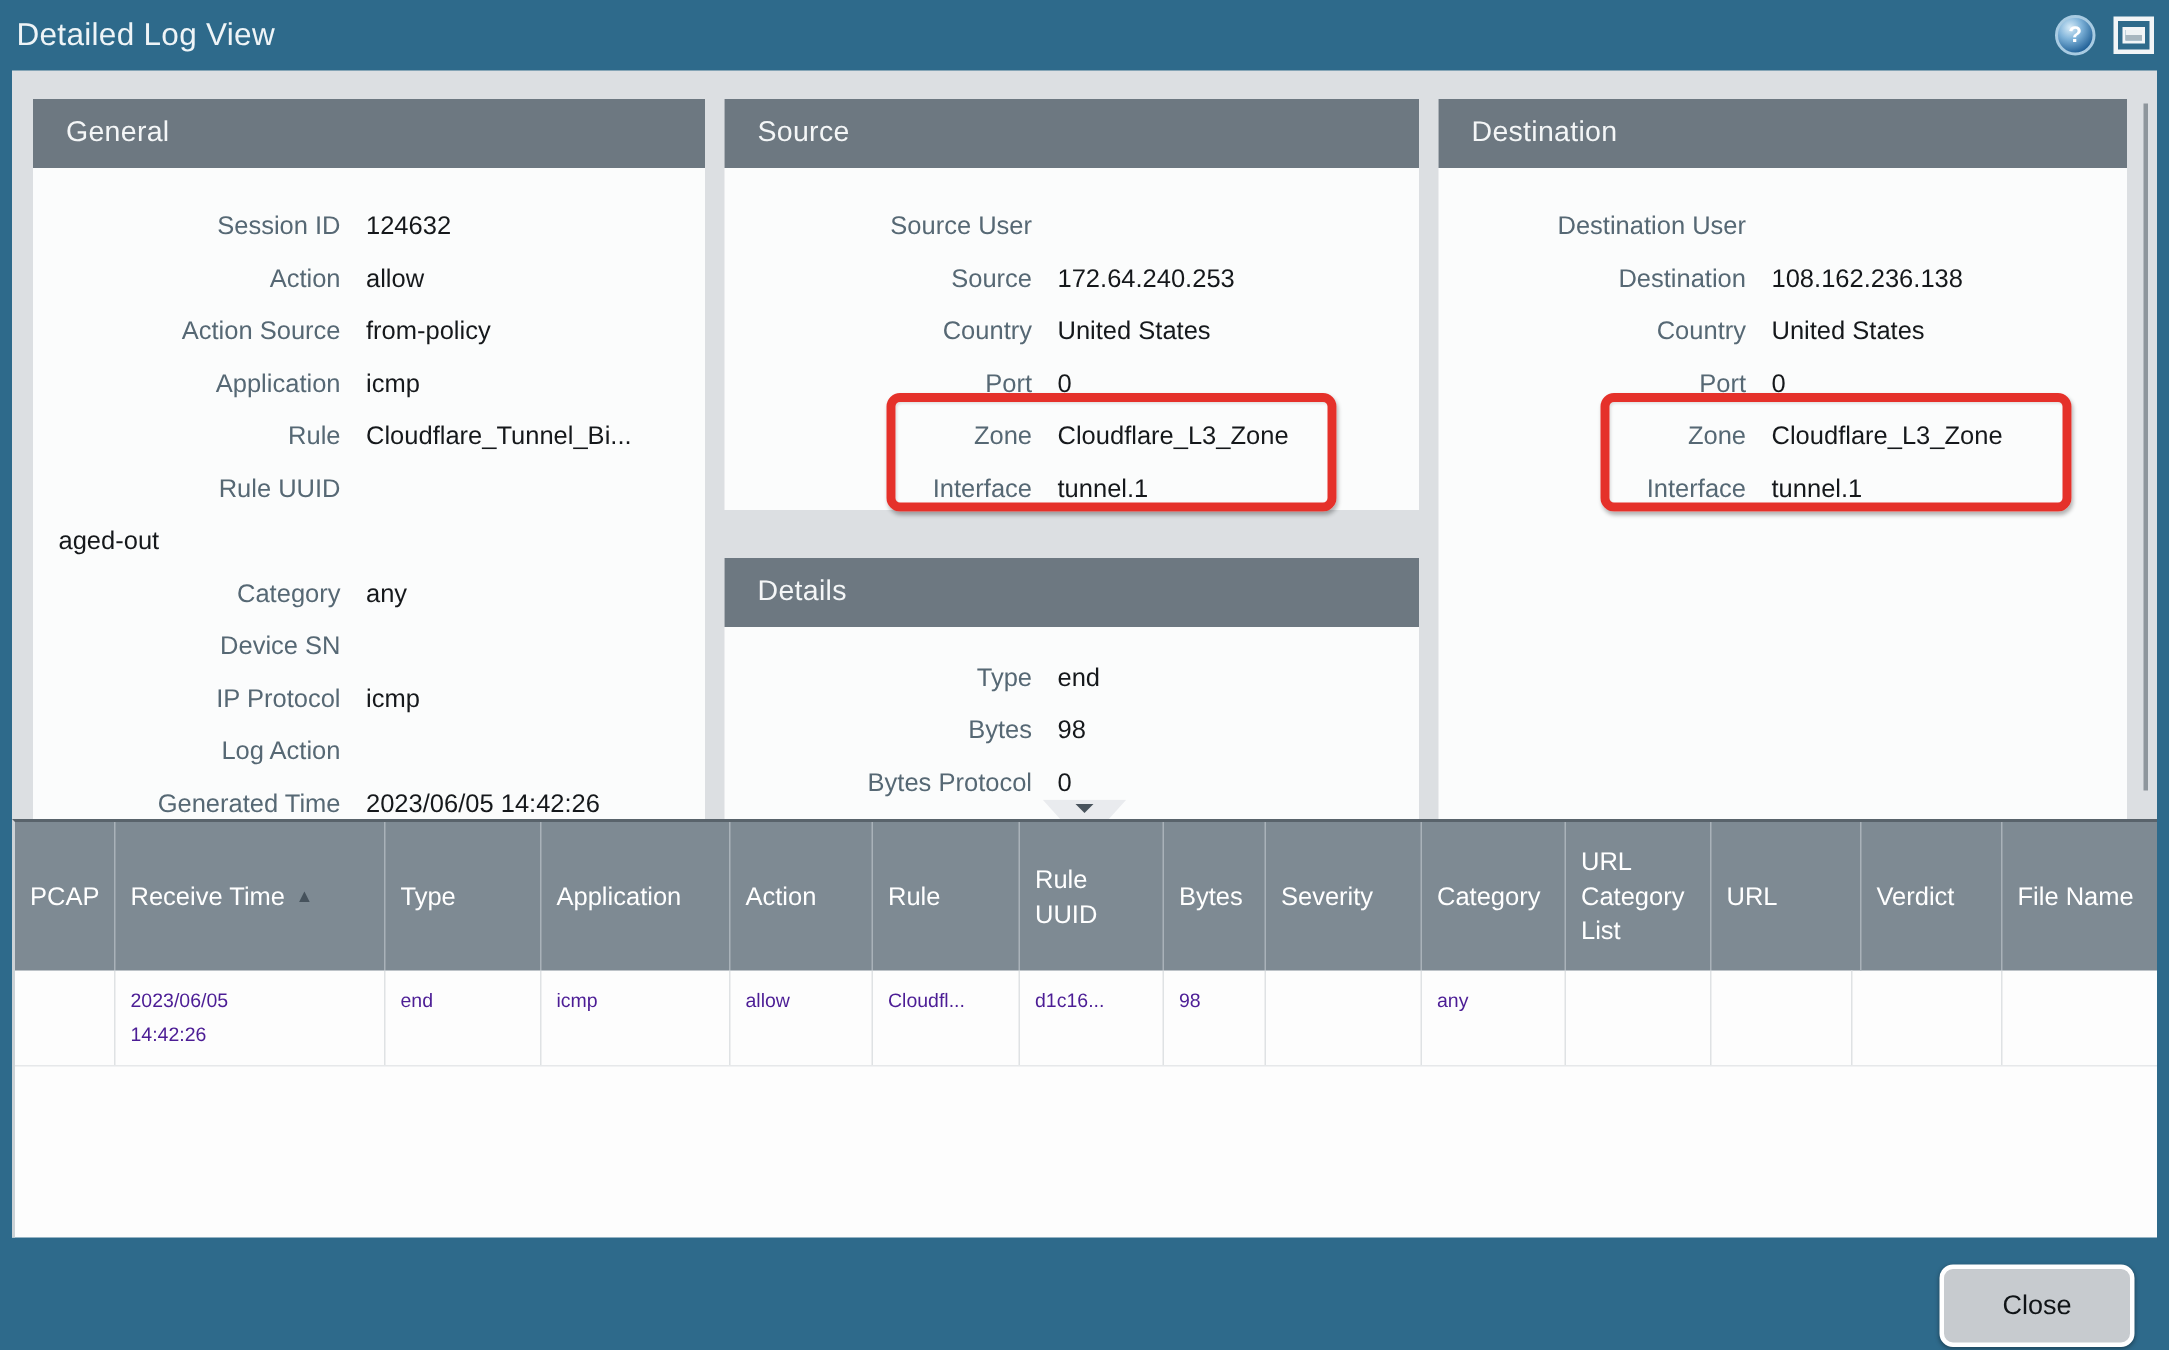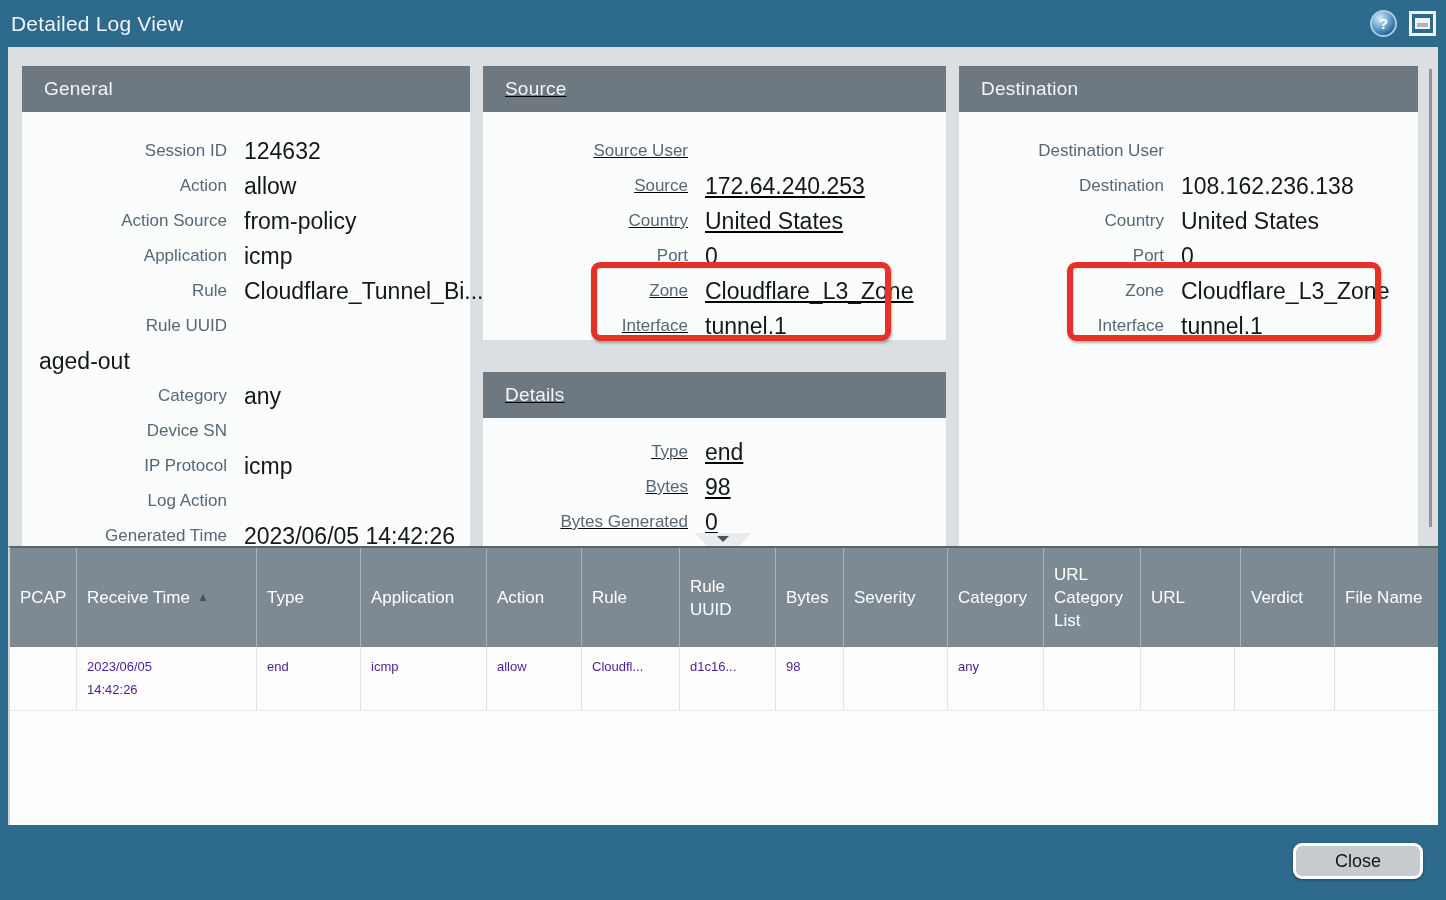--- a/index.html
+++ b/index.html
@@ -41,7 +41,7 @@
     display:flex; gap:13px; padding:19px 20px 0 14px; height:560px;
   }
   .col { display:flex; flex-direction:column; height:560px; }
-  .col1 { width:448px; } .col2 { width:463px;text-decoration:underline; } .col3 { flex:1; }
+  .col1 { width:448px; } .col2 { width:463px; } .col3 { flex:1; }
 
   .panel { background:#fbfcfc; display:flex; flex-direction:column; }
   .panel-grow { flex:1; }

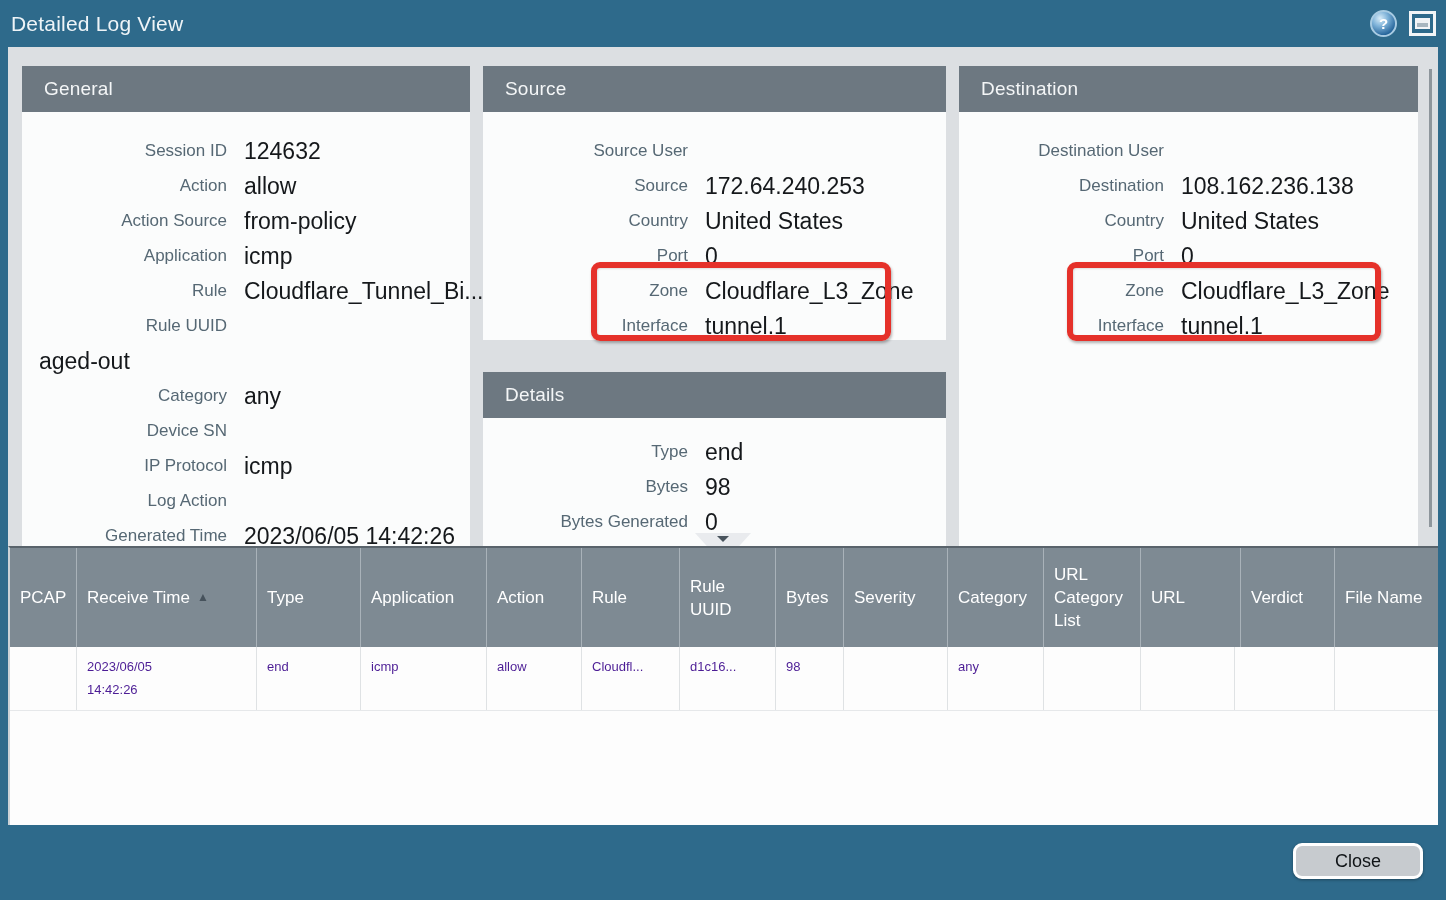--- a/index.html
+++ b/index.html
@@ -56,7 +56,7 @@
     width:205px; text-align:right; color:#566874; font-size:17px; line-height:26px; flex:0 0 205px;
   }
   .kv-value {
-    margin-left:17px; color:#15181b; font-size:23px; line-height:26px;
+    margin-left:17px; color:#15181b; font-size:17px; line-height:26px;
     white-space:pre-line; max-width:225px;
   }
   .src-fixed { height:274px; flex:0 0 274px; margin-bottom:32px; }

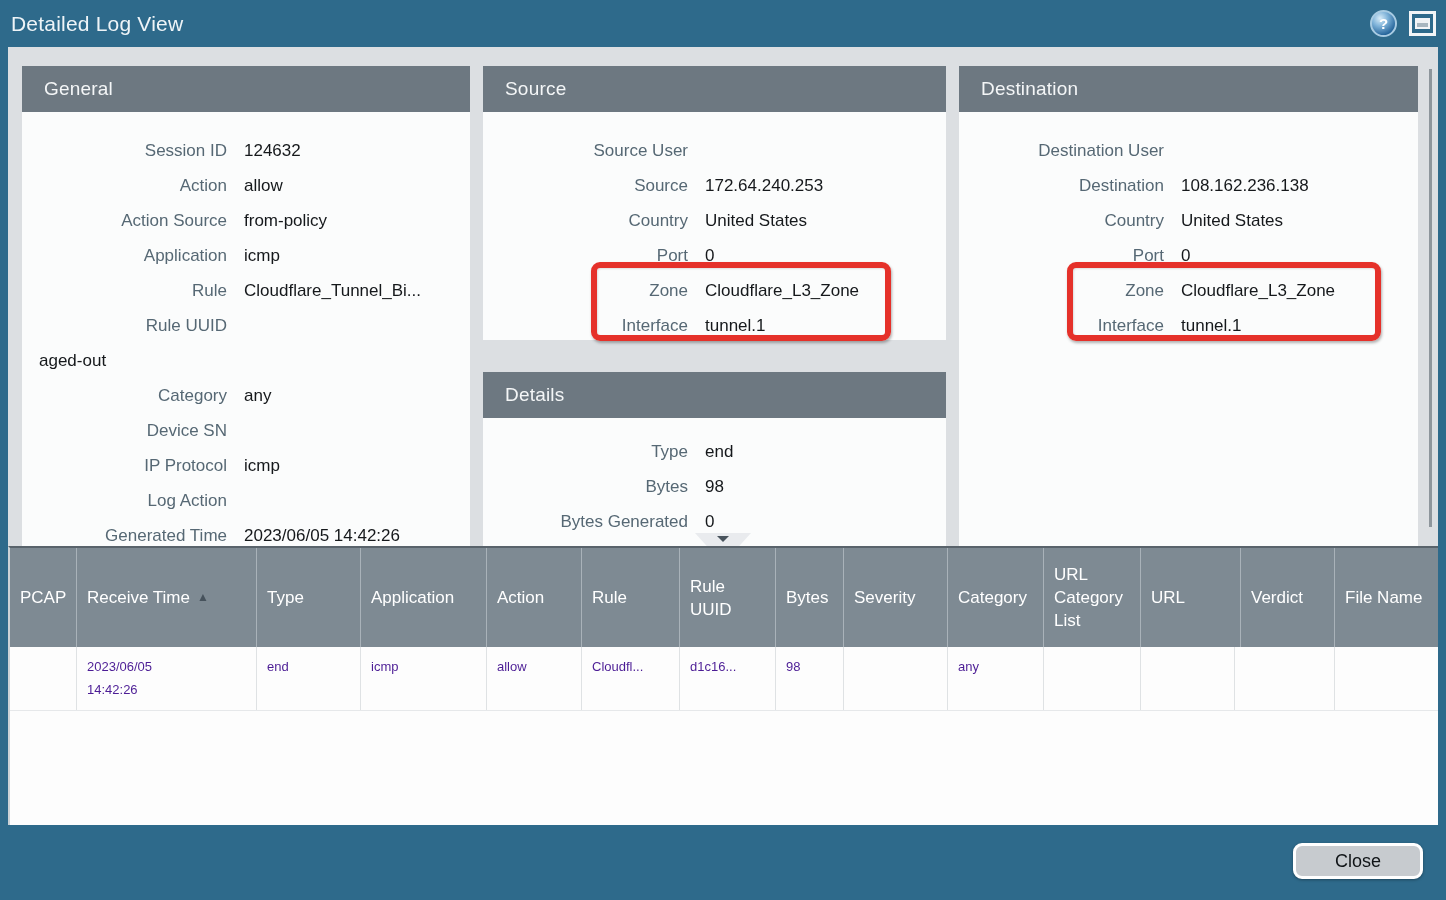--- a/index.html
+++ b/index.html
@@ -234,7 +234,7 @@
                 <span class="kv-value">98</span>
               </div>
             <div class="kv-row">
-                <span class="kv-label">Bytes Generated</span>
+                <span class="kv-label">Bytes Protocol</span>
                 <span class="kv-value">0</span>
               </div>
           </div>

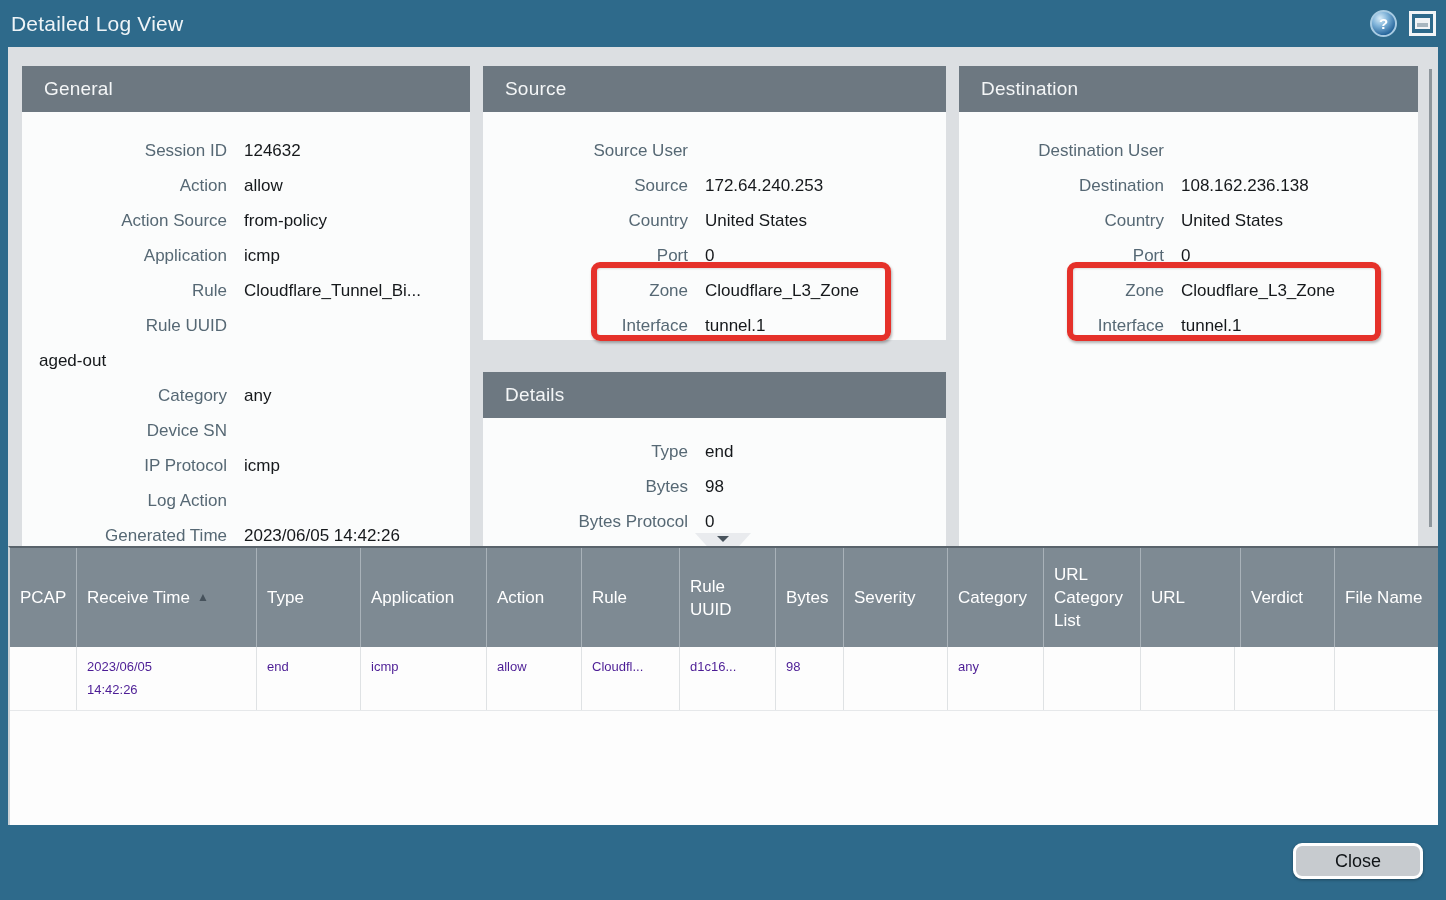--- a/index.html
+++ b/index.html
@@ -111,7 +111,7 @@
   
   .footer { position:absolute; left:0; right:0; top:825px; height:75px; }
   .close-btn {
-    position:absolute; right:23px; top:18px; width:130px; height:36px;
+    position:absolute; right:23px; top:18px; width:130px; height:55px;
     background:#c7cbcf; border:3px solid #fff; border-radius:9px;
     font-family:"Liberation Sans", sans-serif; font-size:18px; color:#101417;
     box-shadow:0 1px 3px rgba(0,0,0,.35); cursor:pointer;

